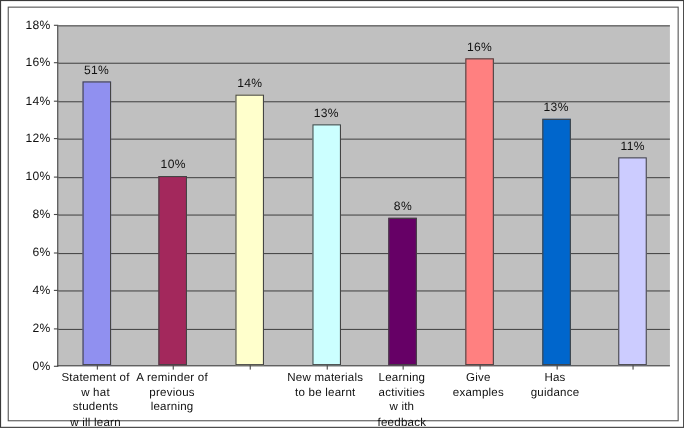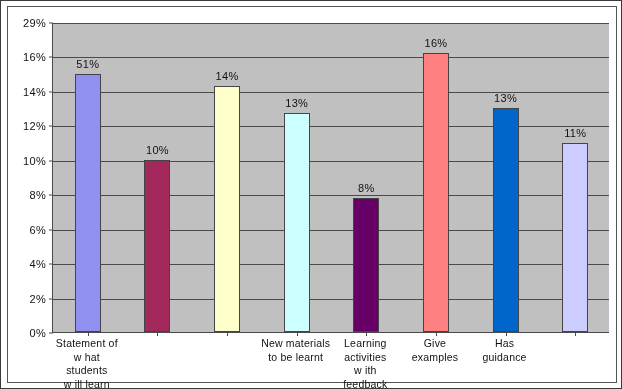--- a/index.html
+++ b/index.html
@@ -148,7 +148,7 @@
         </div>
       <div id="yaxis-layer">
           <div class="ytick-mark" style="top: 0px;"></div>
-          <div class="ytick" style="top: 0px;">29%</div>
+          <div class="ytick" style="top: 0px;">18%</div>
           <div class="ytick-mark" style="top: 34.4444px;"></div>
           <div class="ytick" style="top: 34.4444px;">16%</div>
           <div class="ytick-mark" style="top: 68.8889px;"></div>

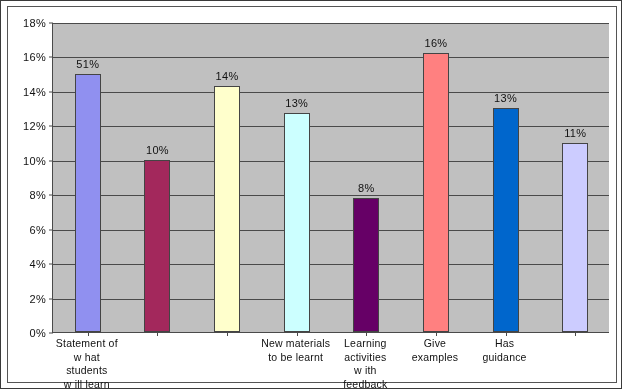--- a/index.html
+++ b/index.html
@@ -216,6 +216,9 @@
         <div class="cat-label" style="left: 0px; width: 69.625px;">Statement of
 w hat students
 w ill learn</div>
+        <div class="cat-label" style="left: 69.625px; width: 69.625px;">A reminder  of
+previous
+learning</div>
         <div class="cat-label" style="left: 208.875px; width: 69.625px;">New  materials
 to be learnt</div>
         <div class="cat-label" style="left: 278.5px; width: 69.625px;">Learning

